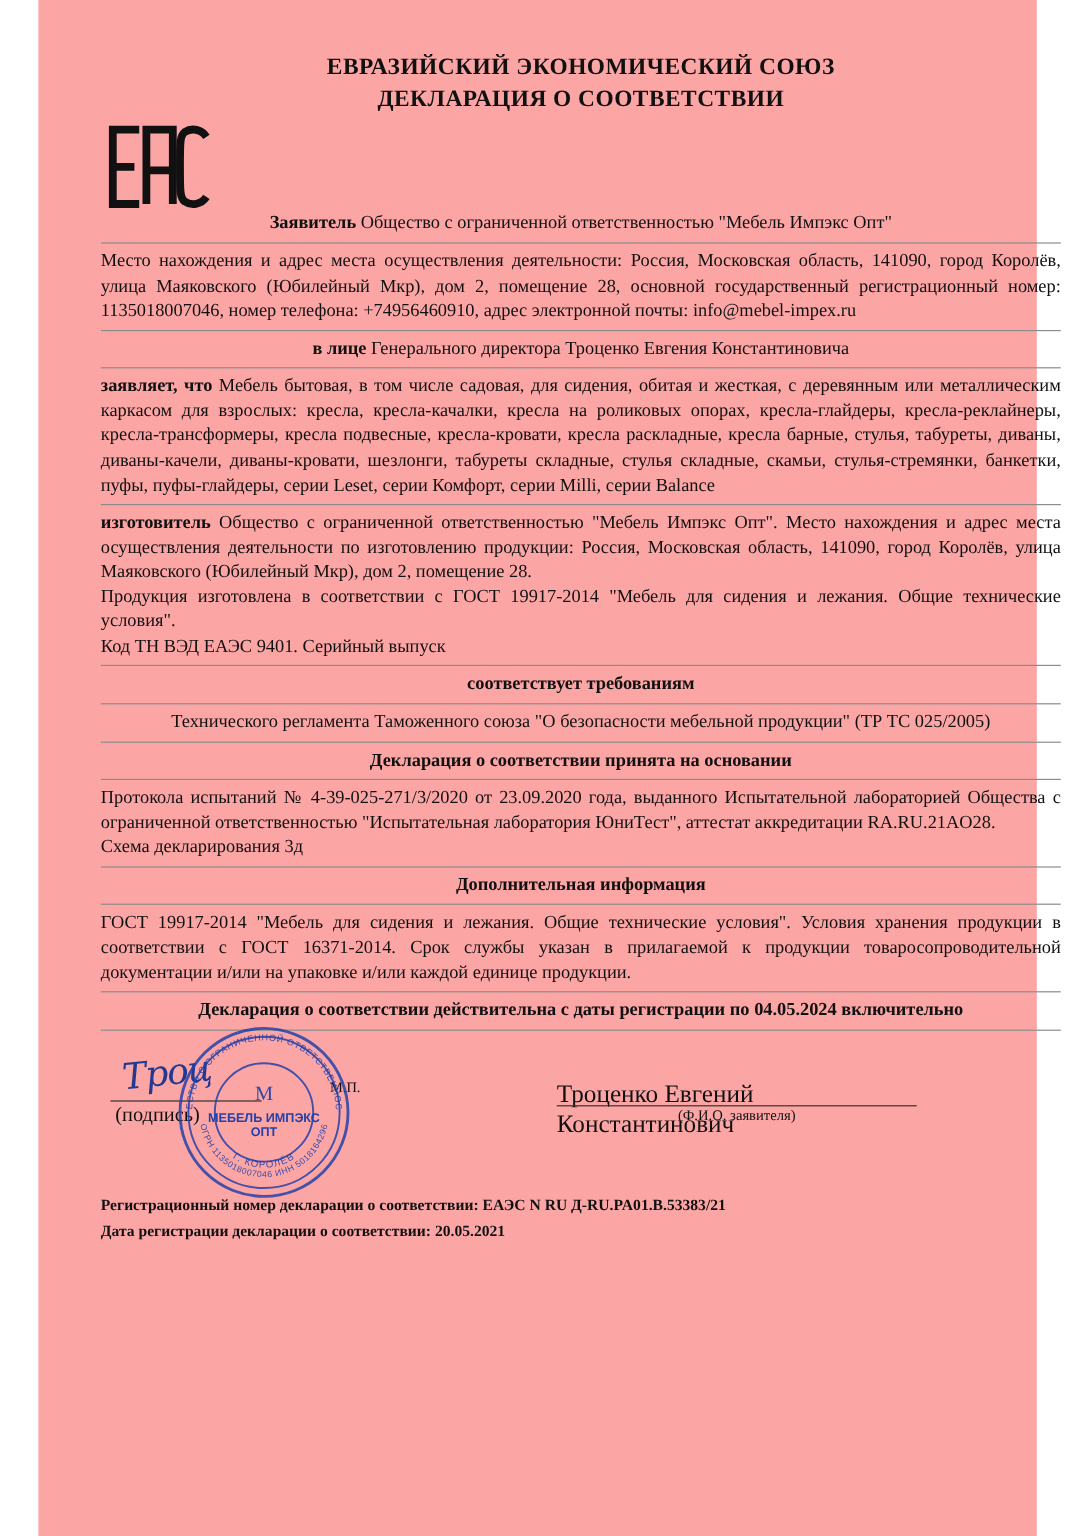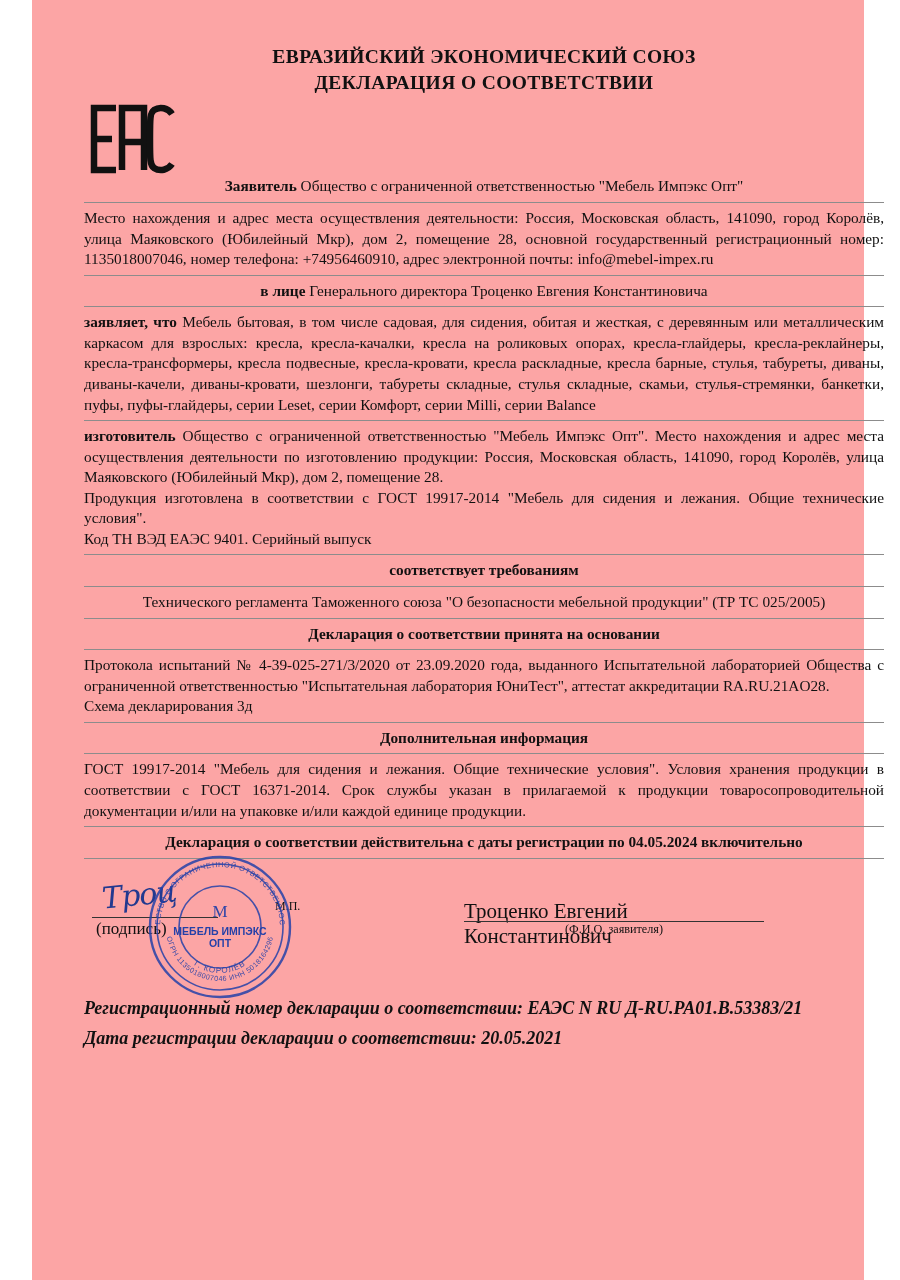--- a/index.html
+++ b/index.html
@@ -154,10 +154,9 @@
 
   .footer-lines {
     margin-top: 2px;
-    font-size: 18px;
+    font-size: 13px;
     font-weight: bold;
     line-height: 1.7;
-    font-style: italic;
   }
   .footer-lines .val { font-weight: bold; }
 </style>

